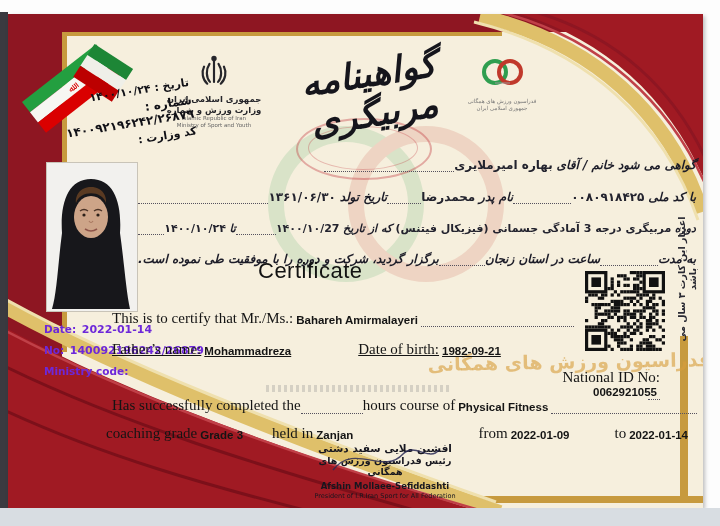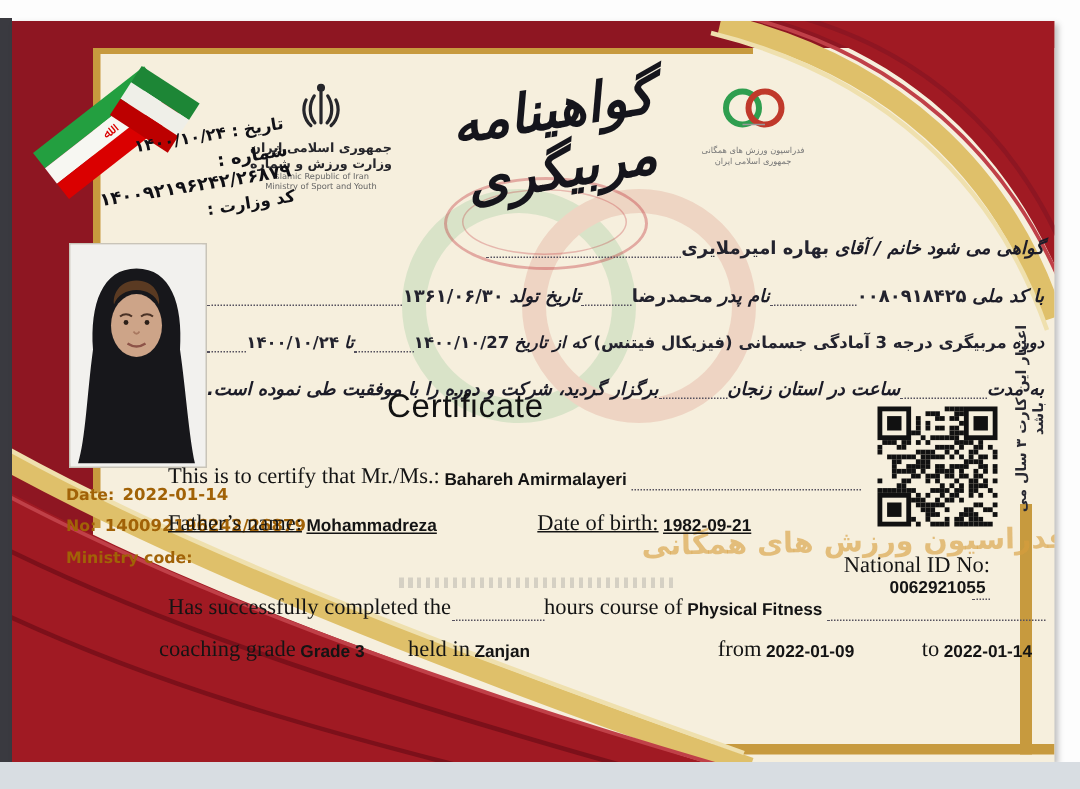--- a/index.html
+++ b/index.html
@@ -45,7 +45,7 @@
   
   .photo{position:absolute;left:38px;top:148px;width:90px;height:148px;background:#f2f1ee;
     border:1px solid #c9c4b8;z-index:2;}
-  .photo-meta{position:absolute;left:36px;top:304px;width:170px;z-index:2;color:#a16207;font-weight:bold;}
+  .photo-meta{position:absolute;left:36px;top:304px;width:170px;z-index:2;color:#6d28d9;font-weight:bold;}
   .photo-meta div{margin-bottom:2px;}
   .pm-lab{font-size:10.5px;}
   .pm-val{font-size:11px;}

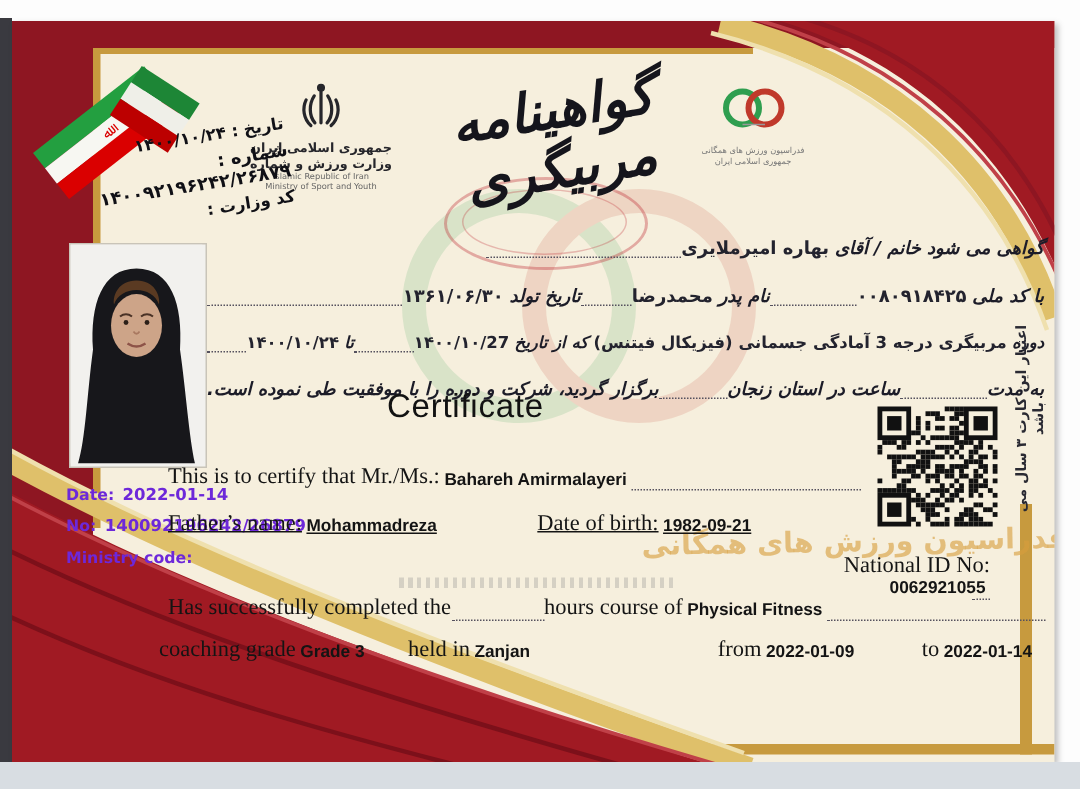--- a/index.html
+++ b/index.html
@@ -280,6 +280,15 @@
     <span class="enval">2022-01-14</span>
   </div>
 
+  <div class="sig">
+    <svg width="120" height="48" viewBox="0 0 120 48">
+      <path d="M8,34 C30,6 58,40 78,18 C90,6 104,26 114,14" stroke="#2a2a55" stroke-width="1.4" fill="none" opacity="0.85"></path>
+    </svg>
+    <div class="fa1">افشین ملایی سفید دشتی</div>
+    <div class="fa2">رئیس فدراسیون ورزش های همگانی</div>
+    <div class="en1">Afshin Mollaee-Sefiddashti</div>
+    <div class="en2">President of I.R.Iran Sport for All Federation</div>
+  </div>
 
   <div class="qr"><svg width="82" height="82" viewBox="0 0 82 82">
         <rect width="82" height="82" fill="#f6efdd"></rect>

